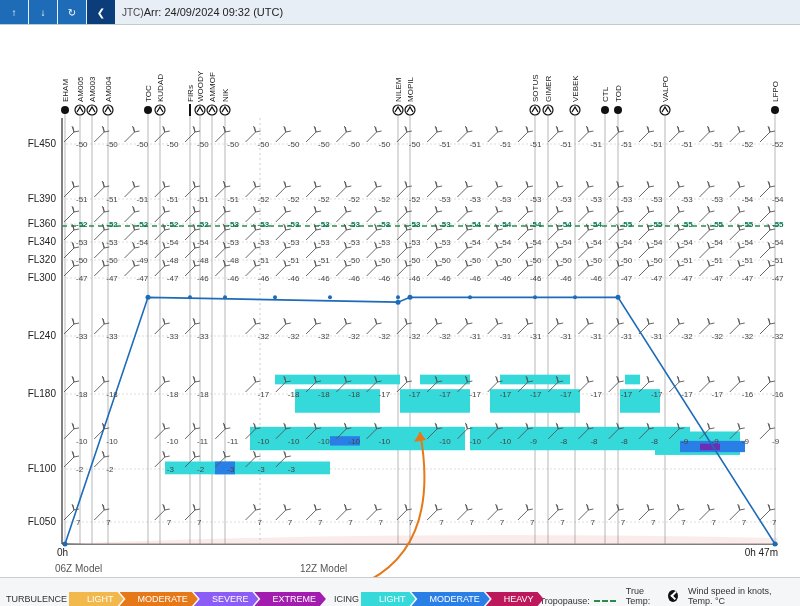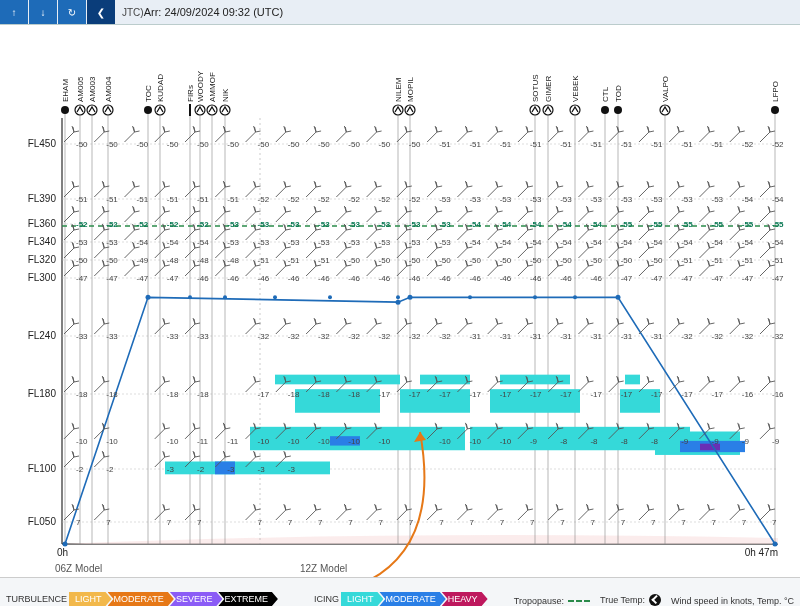--- a/index.html
+++ b/index.html
@@ -30,7 +30,7 @@
   .ice-h{fill:#6a2fb5}
   .terrain{fill:#f8e0e0;opacity:.6}
   .legendbar{position:absolute;left:0;right:0;bottom:0;height:28px;background:#f4f6f8;border-top:1px solid #ccc;display:flex;align-items:flex-end;font-size:9px}
-  .chev{display:inline-flex;align-items:center;height:14px;padding:0 10px 0 6px;color:#fff;position:relative;margin-right:-4px;clip-path:polygon(0 0,calc(100% - 6px) 0,100% 50%,calc(100% - 6px) 100%,0 100%,6px 50%)}
+  .chev{display:inline-flex;align-items:center;height:14px;padding:0 10px 0 18px;color:#fff;position:relative;margin-right:-4px;clip-path:polygon(0 0,calc(100% - 6px) 0,100% 50%,calc(100% - 6px) 100%,0 100%,6px 50%)}
   .chev.first{clip-path:polygon(0 0,calc(100% - 6px) 0,100% 50%,calc(100% - 6px) 100%,0 100%)}
   .lg-group{display:flex;align-items:center;margin-left:6px}
   .lg-label{color:#333;margin-right:2px}

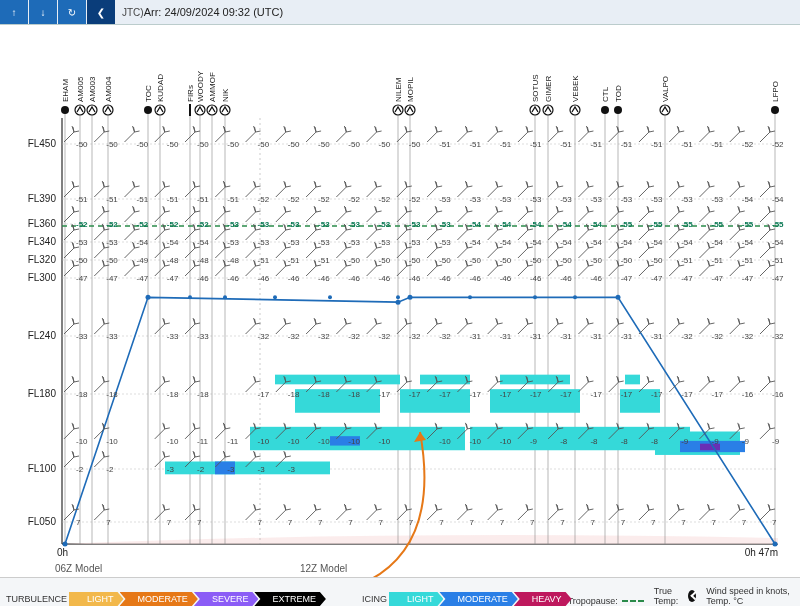--- a/index.html
+++ b/index.html
@@ -1158,7 +1158,7 @@
     <span class="chev first" style="background:#f2b84b">LIGHT</span>
     <span class="chev" style="background:#e67817">MODERATE</span>
     <span class="chev" style="background:#8b5cf6">SEVERE</span>
-    <span class="chev" style="background:#000000">EXTREME</span>
+    <span class="chev" style="background:#a21caf">EXTREME</span>
   </div>
   <div class="lg-group" style="margin-left:40px">
     <span class="lg-label">ICING</span>

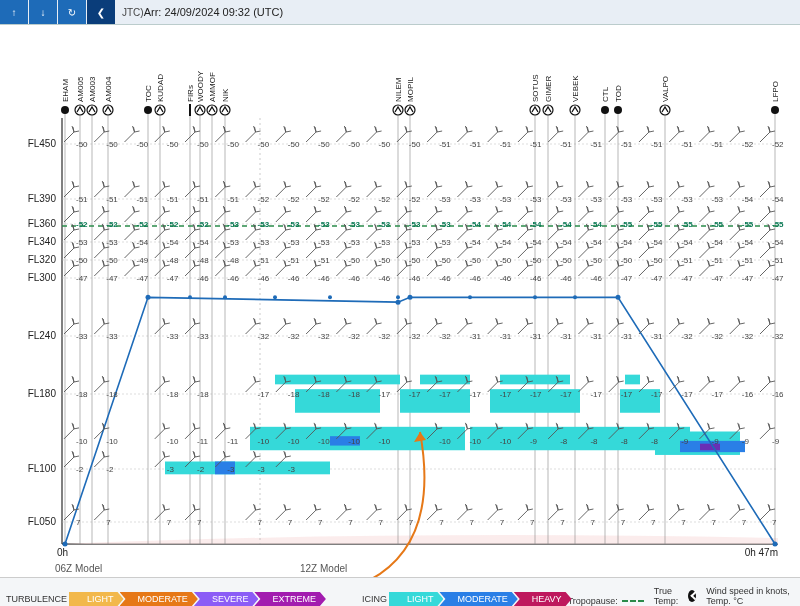--- a/index.html
+++ b/index.html
@@ -1160,7 +1160,7 @@
     <span class="chev" style="background:#8b5cf6">SEVERE</span>
     <span class="chev" style="background:#a21caf">EXTREME</span>
   </div>
-  <div class="lg-group" style="margin-left:40px">
+  <div class="lg-group" style="margin-left:12px">
     <span class="lg-label">ICING</span>
     <span class="chev first" style="background:#35d9d9">LIGHT</span>
     <span class="chev" style="background:#2a7fe6">MODERATE</span>

